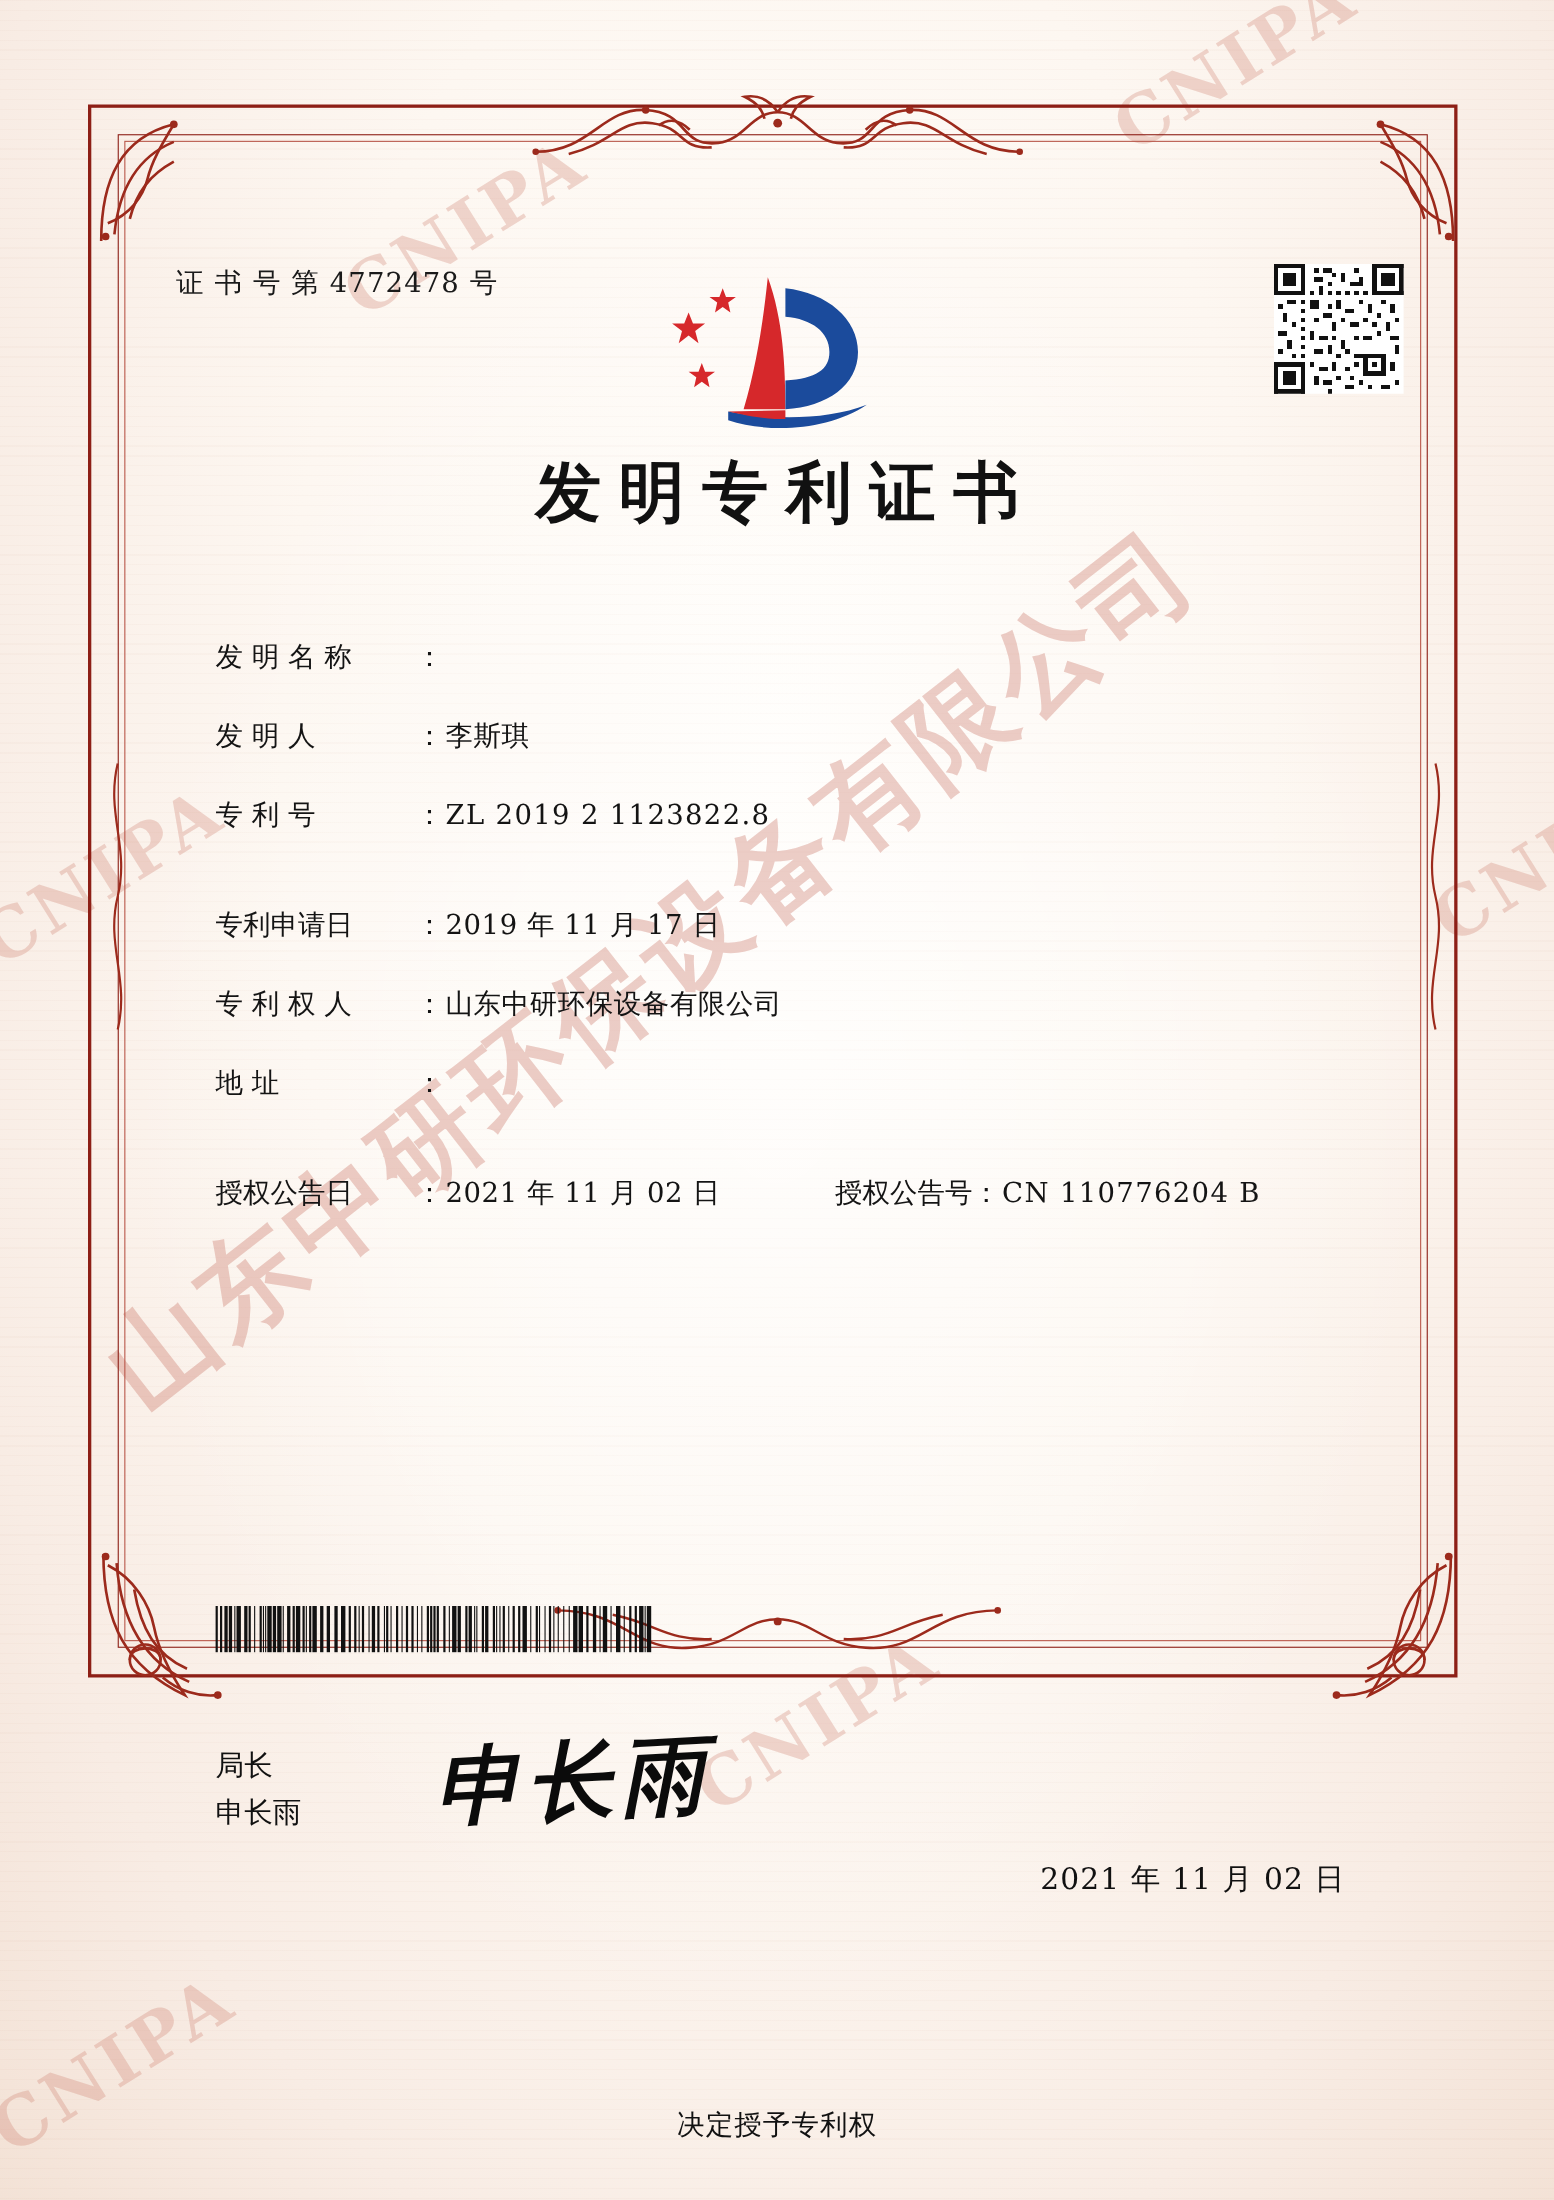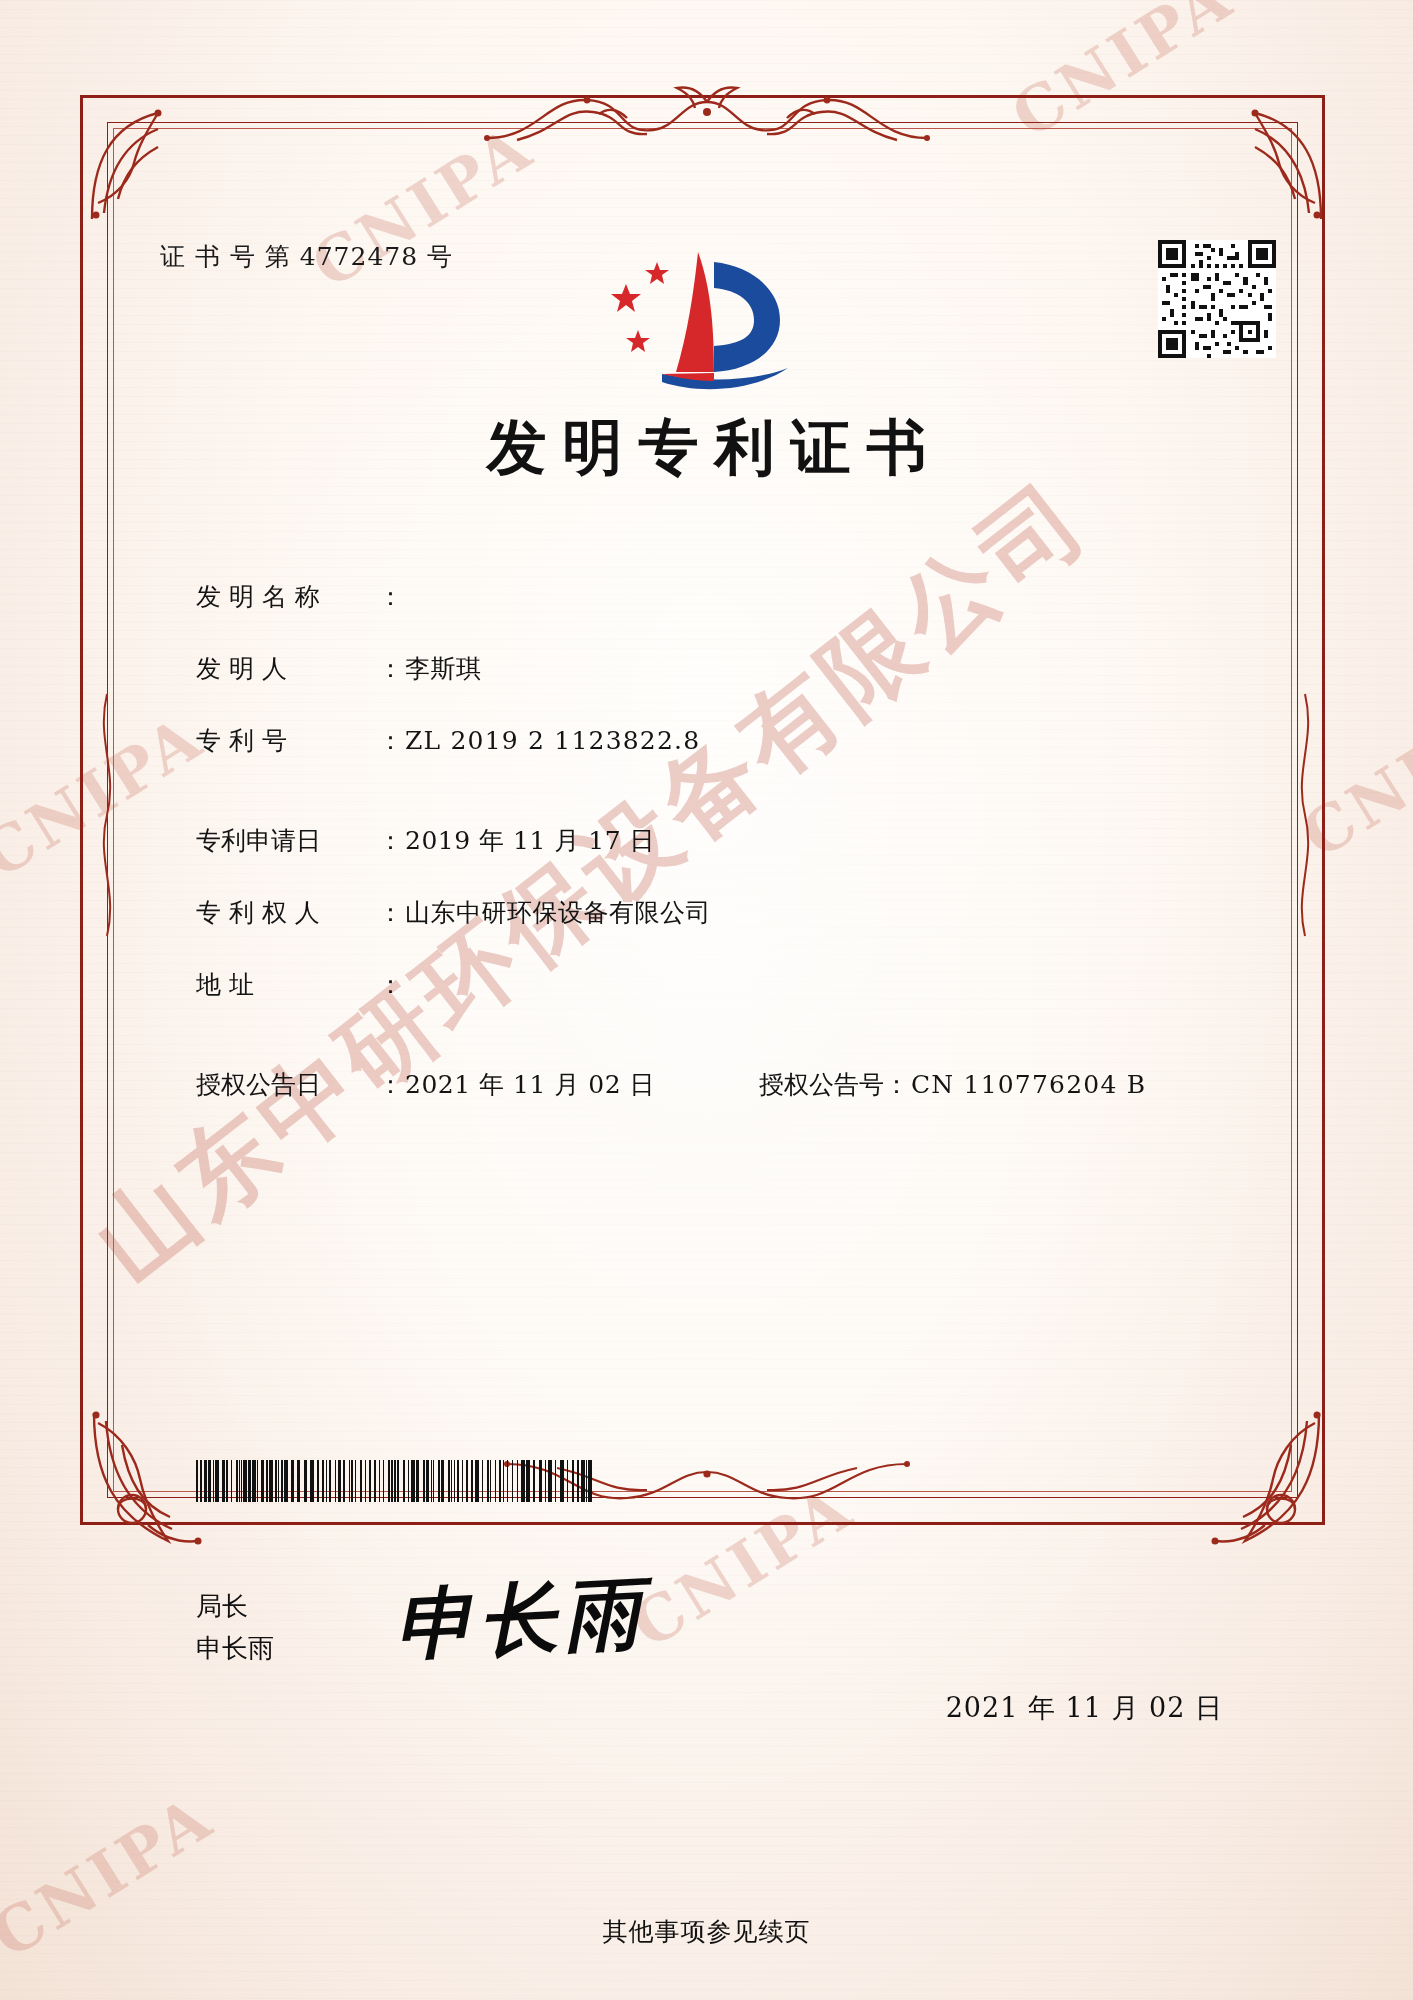--- a/index.html
+++ b/index.html
@@ -664,7 +664,7 @@
 
   <div class="issue-date">2021 年 11 月 02 日</div>
 
-  <div class="footer-note">其他事项参见续页</div>
+  <div class="footer-note">决定授予专利权</div>
 </div>
 
 </body></html>

